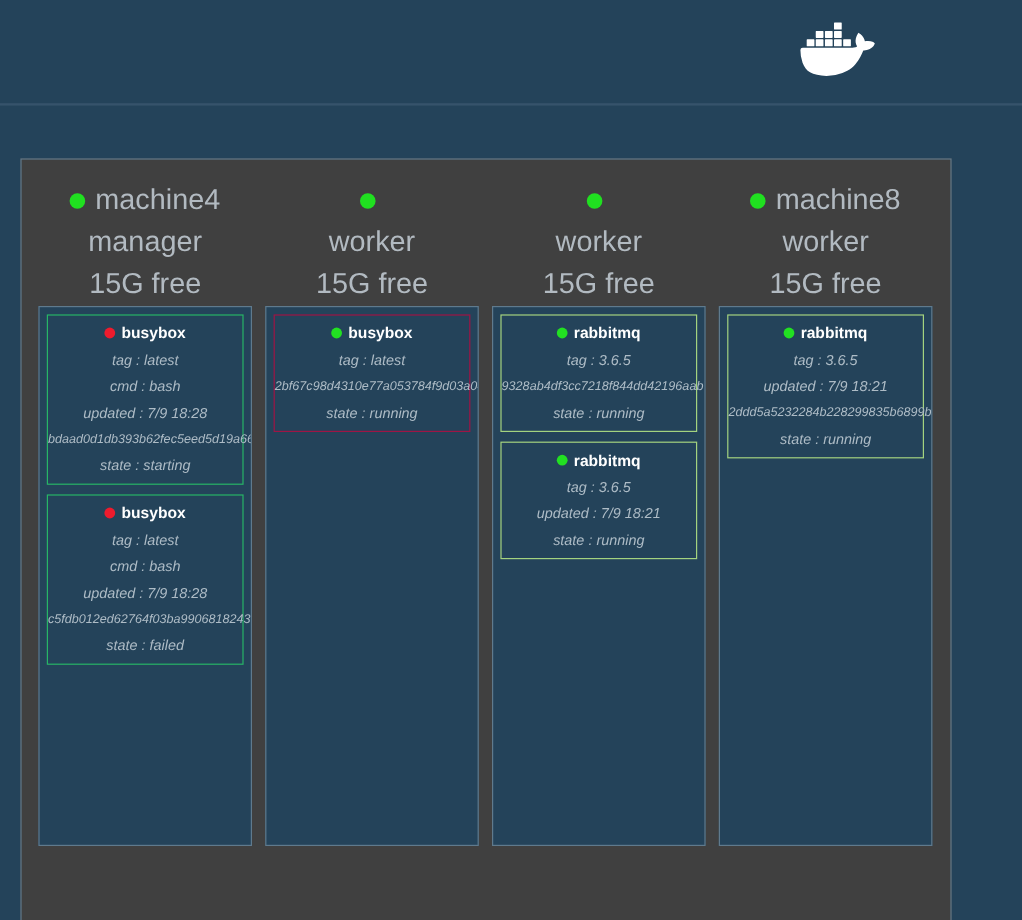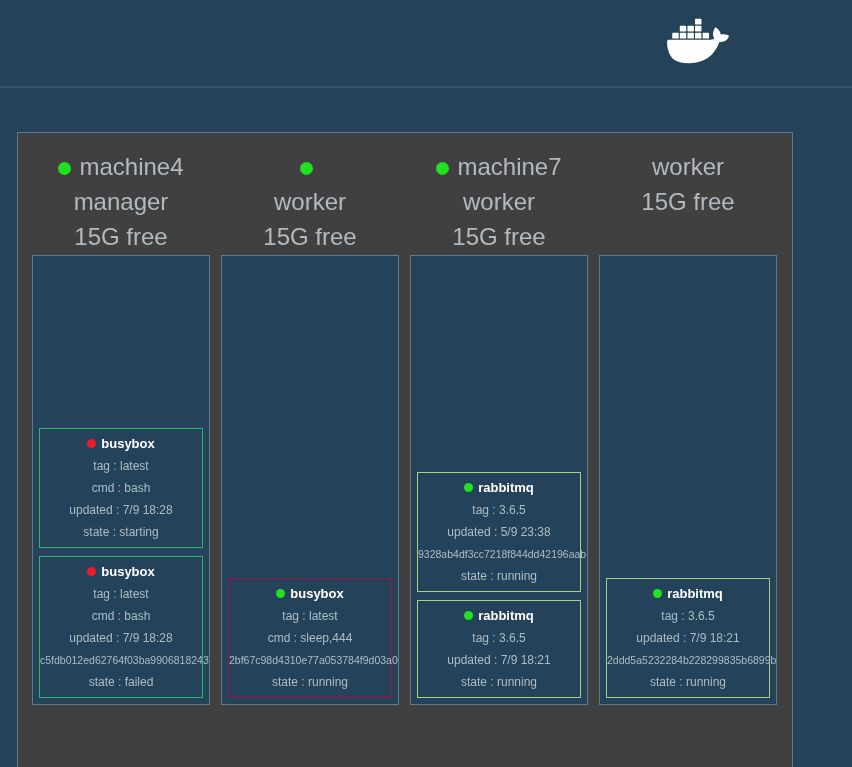--- a/index.html
+++ b/index.html
@@ -128,7 +128,7 @@
 
   <div class="node">
     <div class="node-header">
-      <div><span class="node-dot" style="background-color: rgb(32, 224, 32);"></span><span>machine7</span></div>
+      <div><span class="node-dot" style="background-color: rgb(32, 224, 32);"></span></div>
       <div>worker</div>
       <div>15G free</div>
     </div>

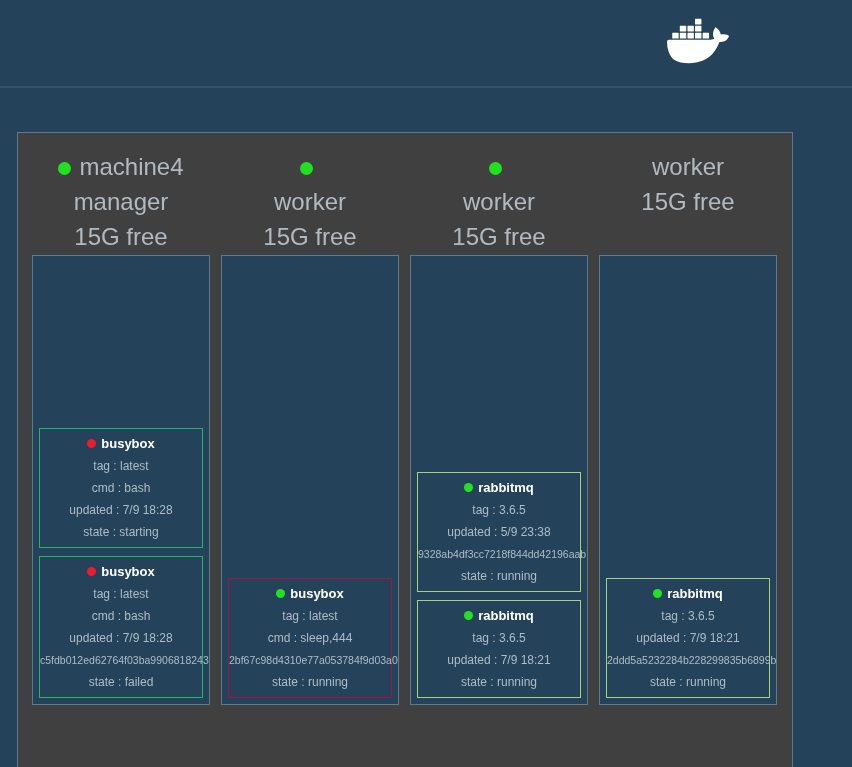--- a/index.html
+++ b/index.html
@@ -151,6 +151,7 @@
 
   <div class="node">
     <div class="node-header">
+      <div><span class="node-dot" style="background-color: rgb(32, 224, 32);"></span><span>machine8</span></div>
       <div>worker</div>
       <div>15G free</div>
     </div>

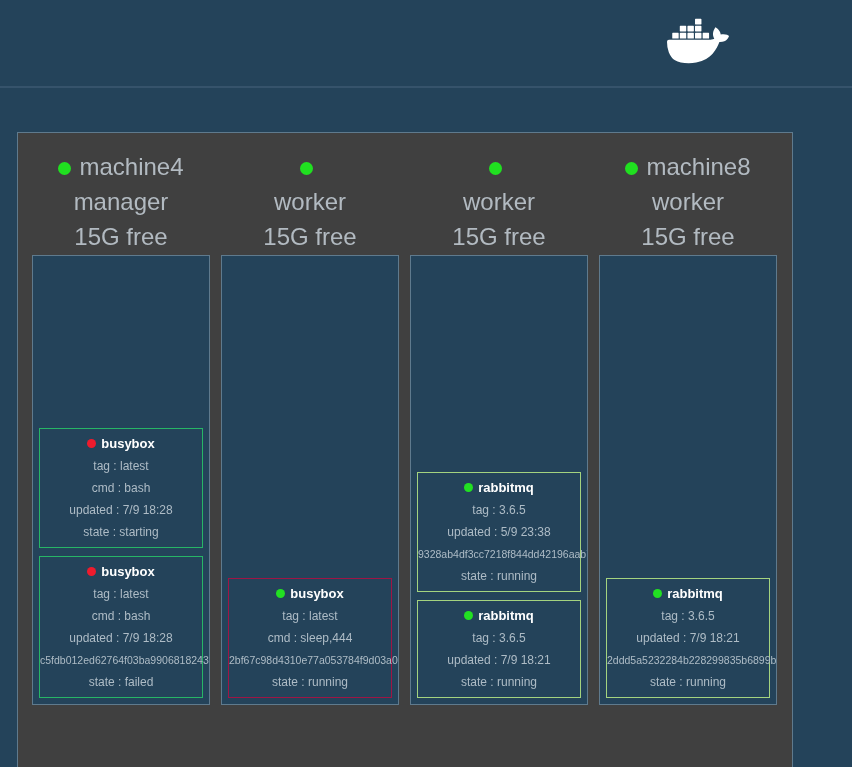--- a/index.html
+++ b/index.html
@@ -52,7 +52,6 @@
     border: 1px solid #5f7a8d;
     display: flex;
     flex-direction: column;
-    justify-content: flex-end;
     gap: 8px;
     padding: 6px;
     overflow: hidden;

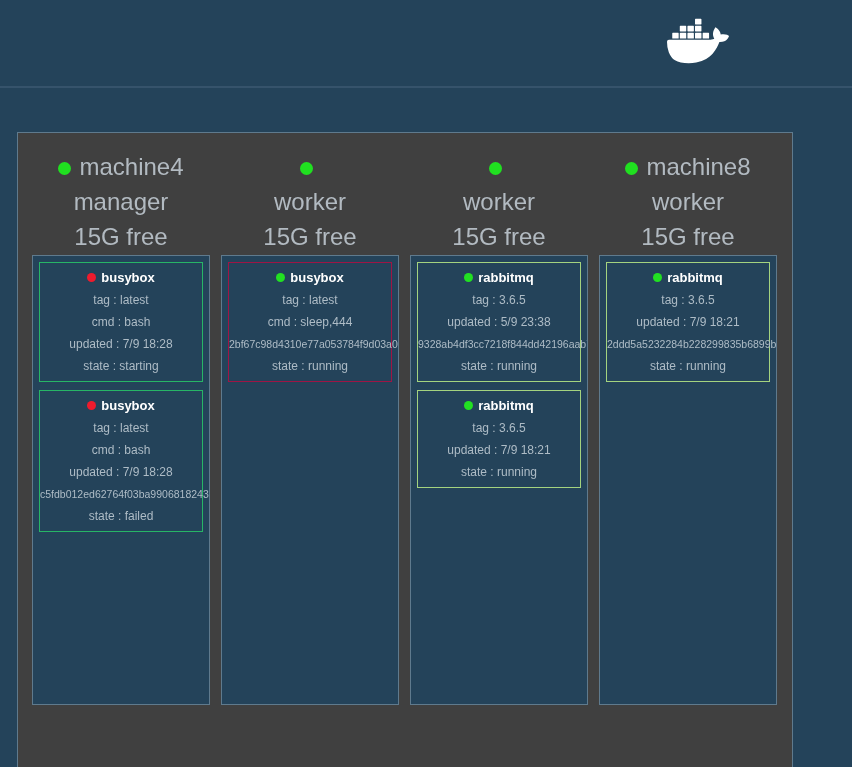--- a/index.html
+++ b/index.html
@@ -69,7 +69,7 @@
     border-radius: 50%;
     margin-right: 5px;
   }
-  .card-row { line-height: 22px; font-size: 12px; color: #aebcc6; }
+  .card-row { line-height: 22px; font-size: 12px; color: #aebcc6; font-style: italic; }
   .card-id { white-space: nowrap; font-size: 10.5px; }
 </style>
 </head>

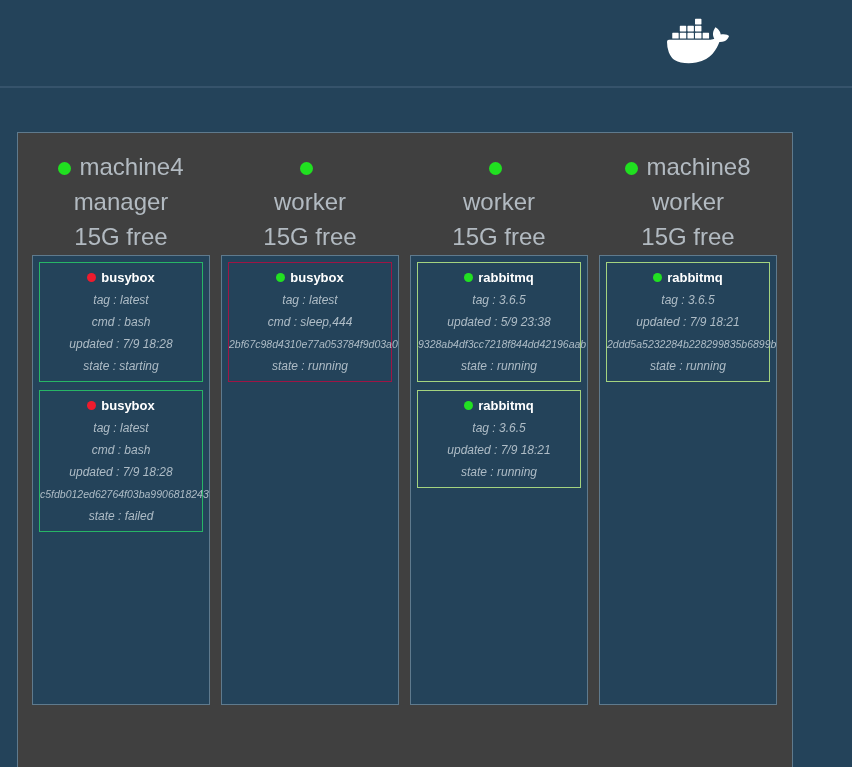--- a/index.html
+++ b/index.html
@@ -118,7 +118,6 @@
       <div class="card" style="border-color: rgb(158, 21, 69);">
         <div class="card-title"><span class="card-dot" style="background-color: rgb(34, 224, 34);"></span><span>busybox</span></div>
         <div class="card-row">tag : latest</div>
-        <div class="card-row">cmd : sleep,444</div>
         <div class="card-row card-id">2bf67c98d4310e77a053784f9d03a04</div>
         <div class="card-row">state : running</div>
       </div>

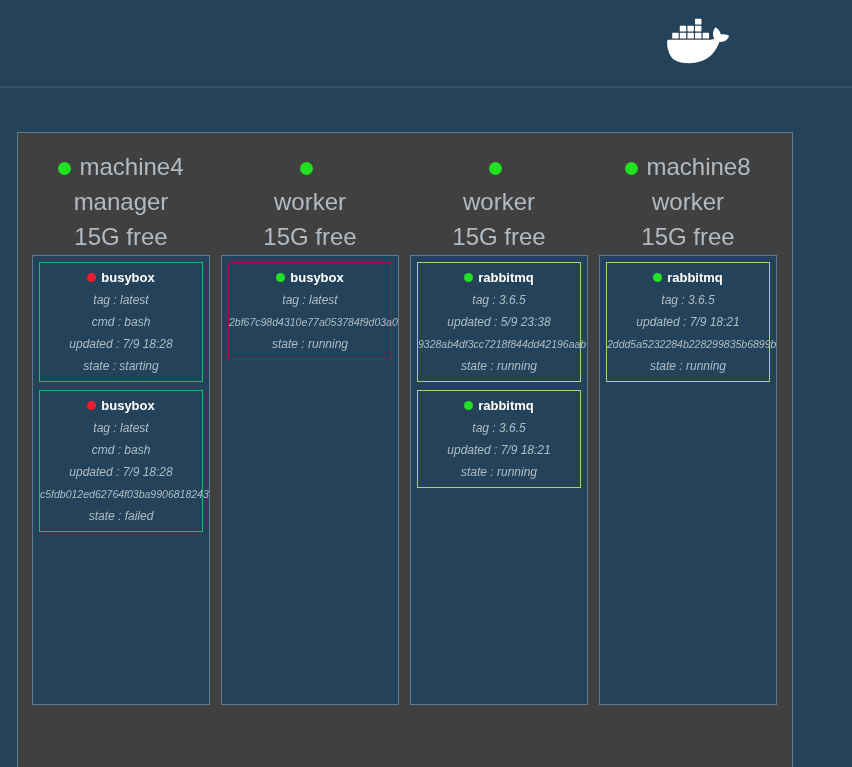--- a/index.html
+++ b/index.html
@@ -134,7 +134,6 @@
       <div class="card" style="border-color: rgb(164, 211, 127);">
         <div class="card-title"><span class="card-dot" style="background-color: rgb(34, 224, 34);"></span><span>rabbitmq</span></div>
         <div class="card-row">tag : 3.6.5</div>
-        <div class="card-row">updated : 5/9 23:38</div>
         <div class="card-row card-id">9328ab4df3cc7218f844dd42196aab7</div>
         <div class="card-row">state : running</div>
       </div>

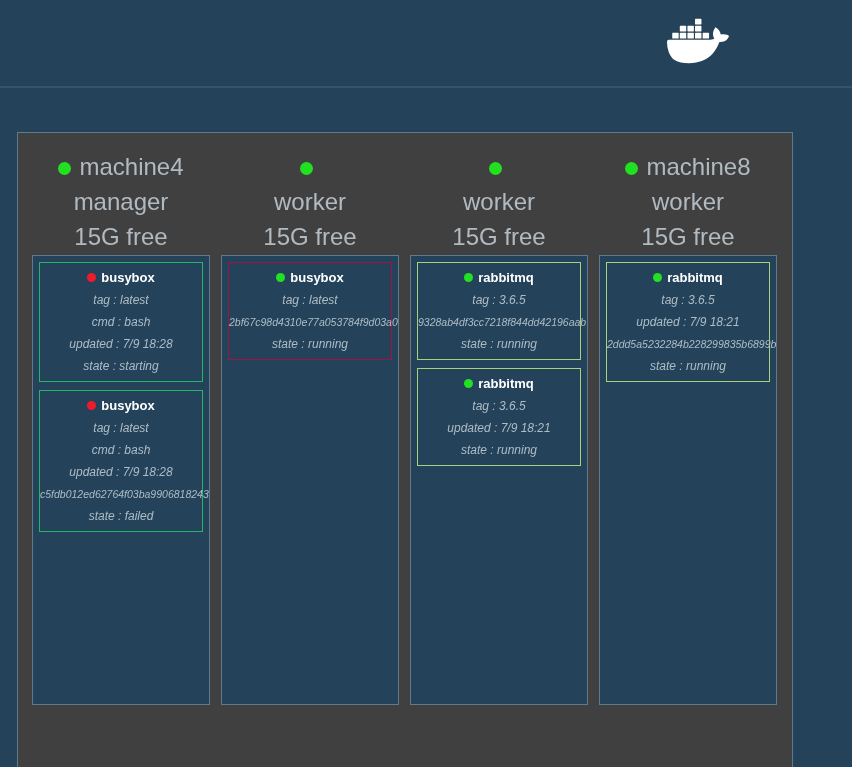--- a/index.html
+++ b/index.html
@@ -95,6 +95,7 @@
         <div class="card-row">tag : latest</div>
         <div class="card-row">cmd : bash</div>
         <div class="card-row">updated : 7/9 18:28</div>
+        <div class="card-row card-id">bdaad0d1db393b62fec5eed5d19a66</div>
         <div class="card-row">state : starting</div>
       </div>
       <div class="card" style="border-color: rgb(39, 181, 102);">

